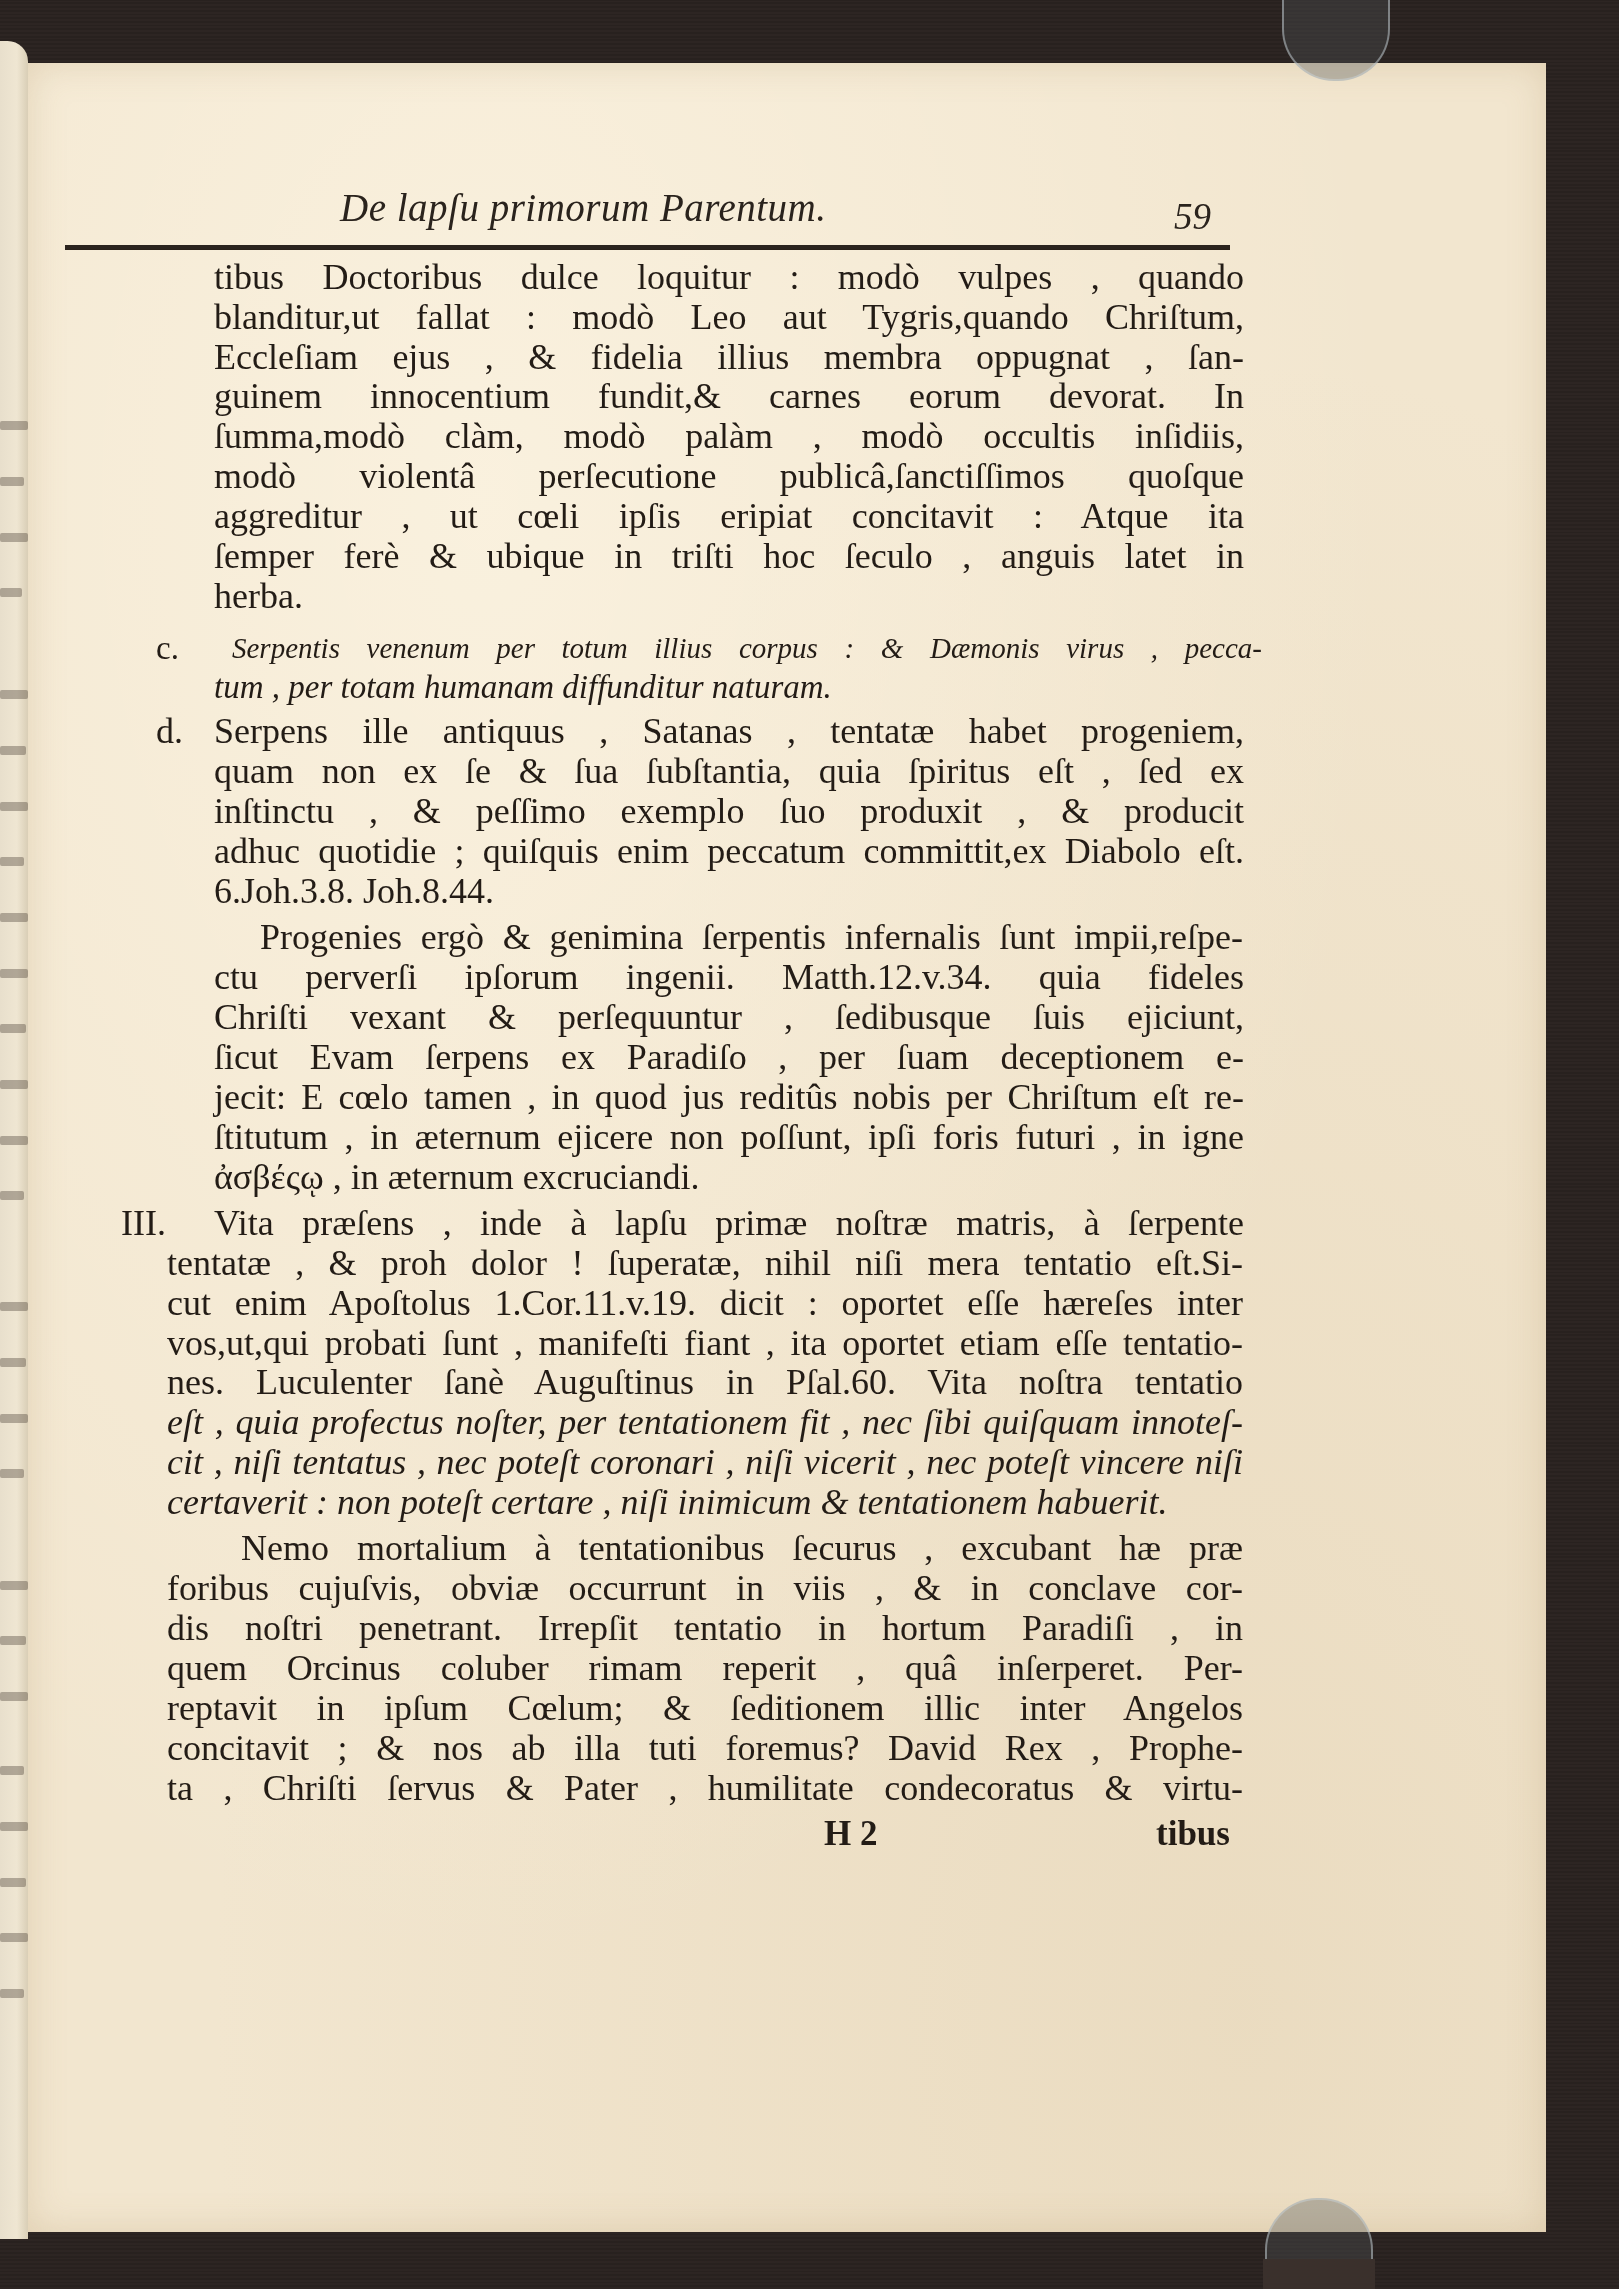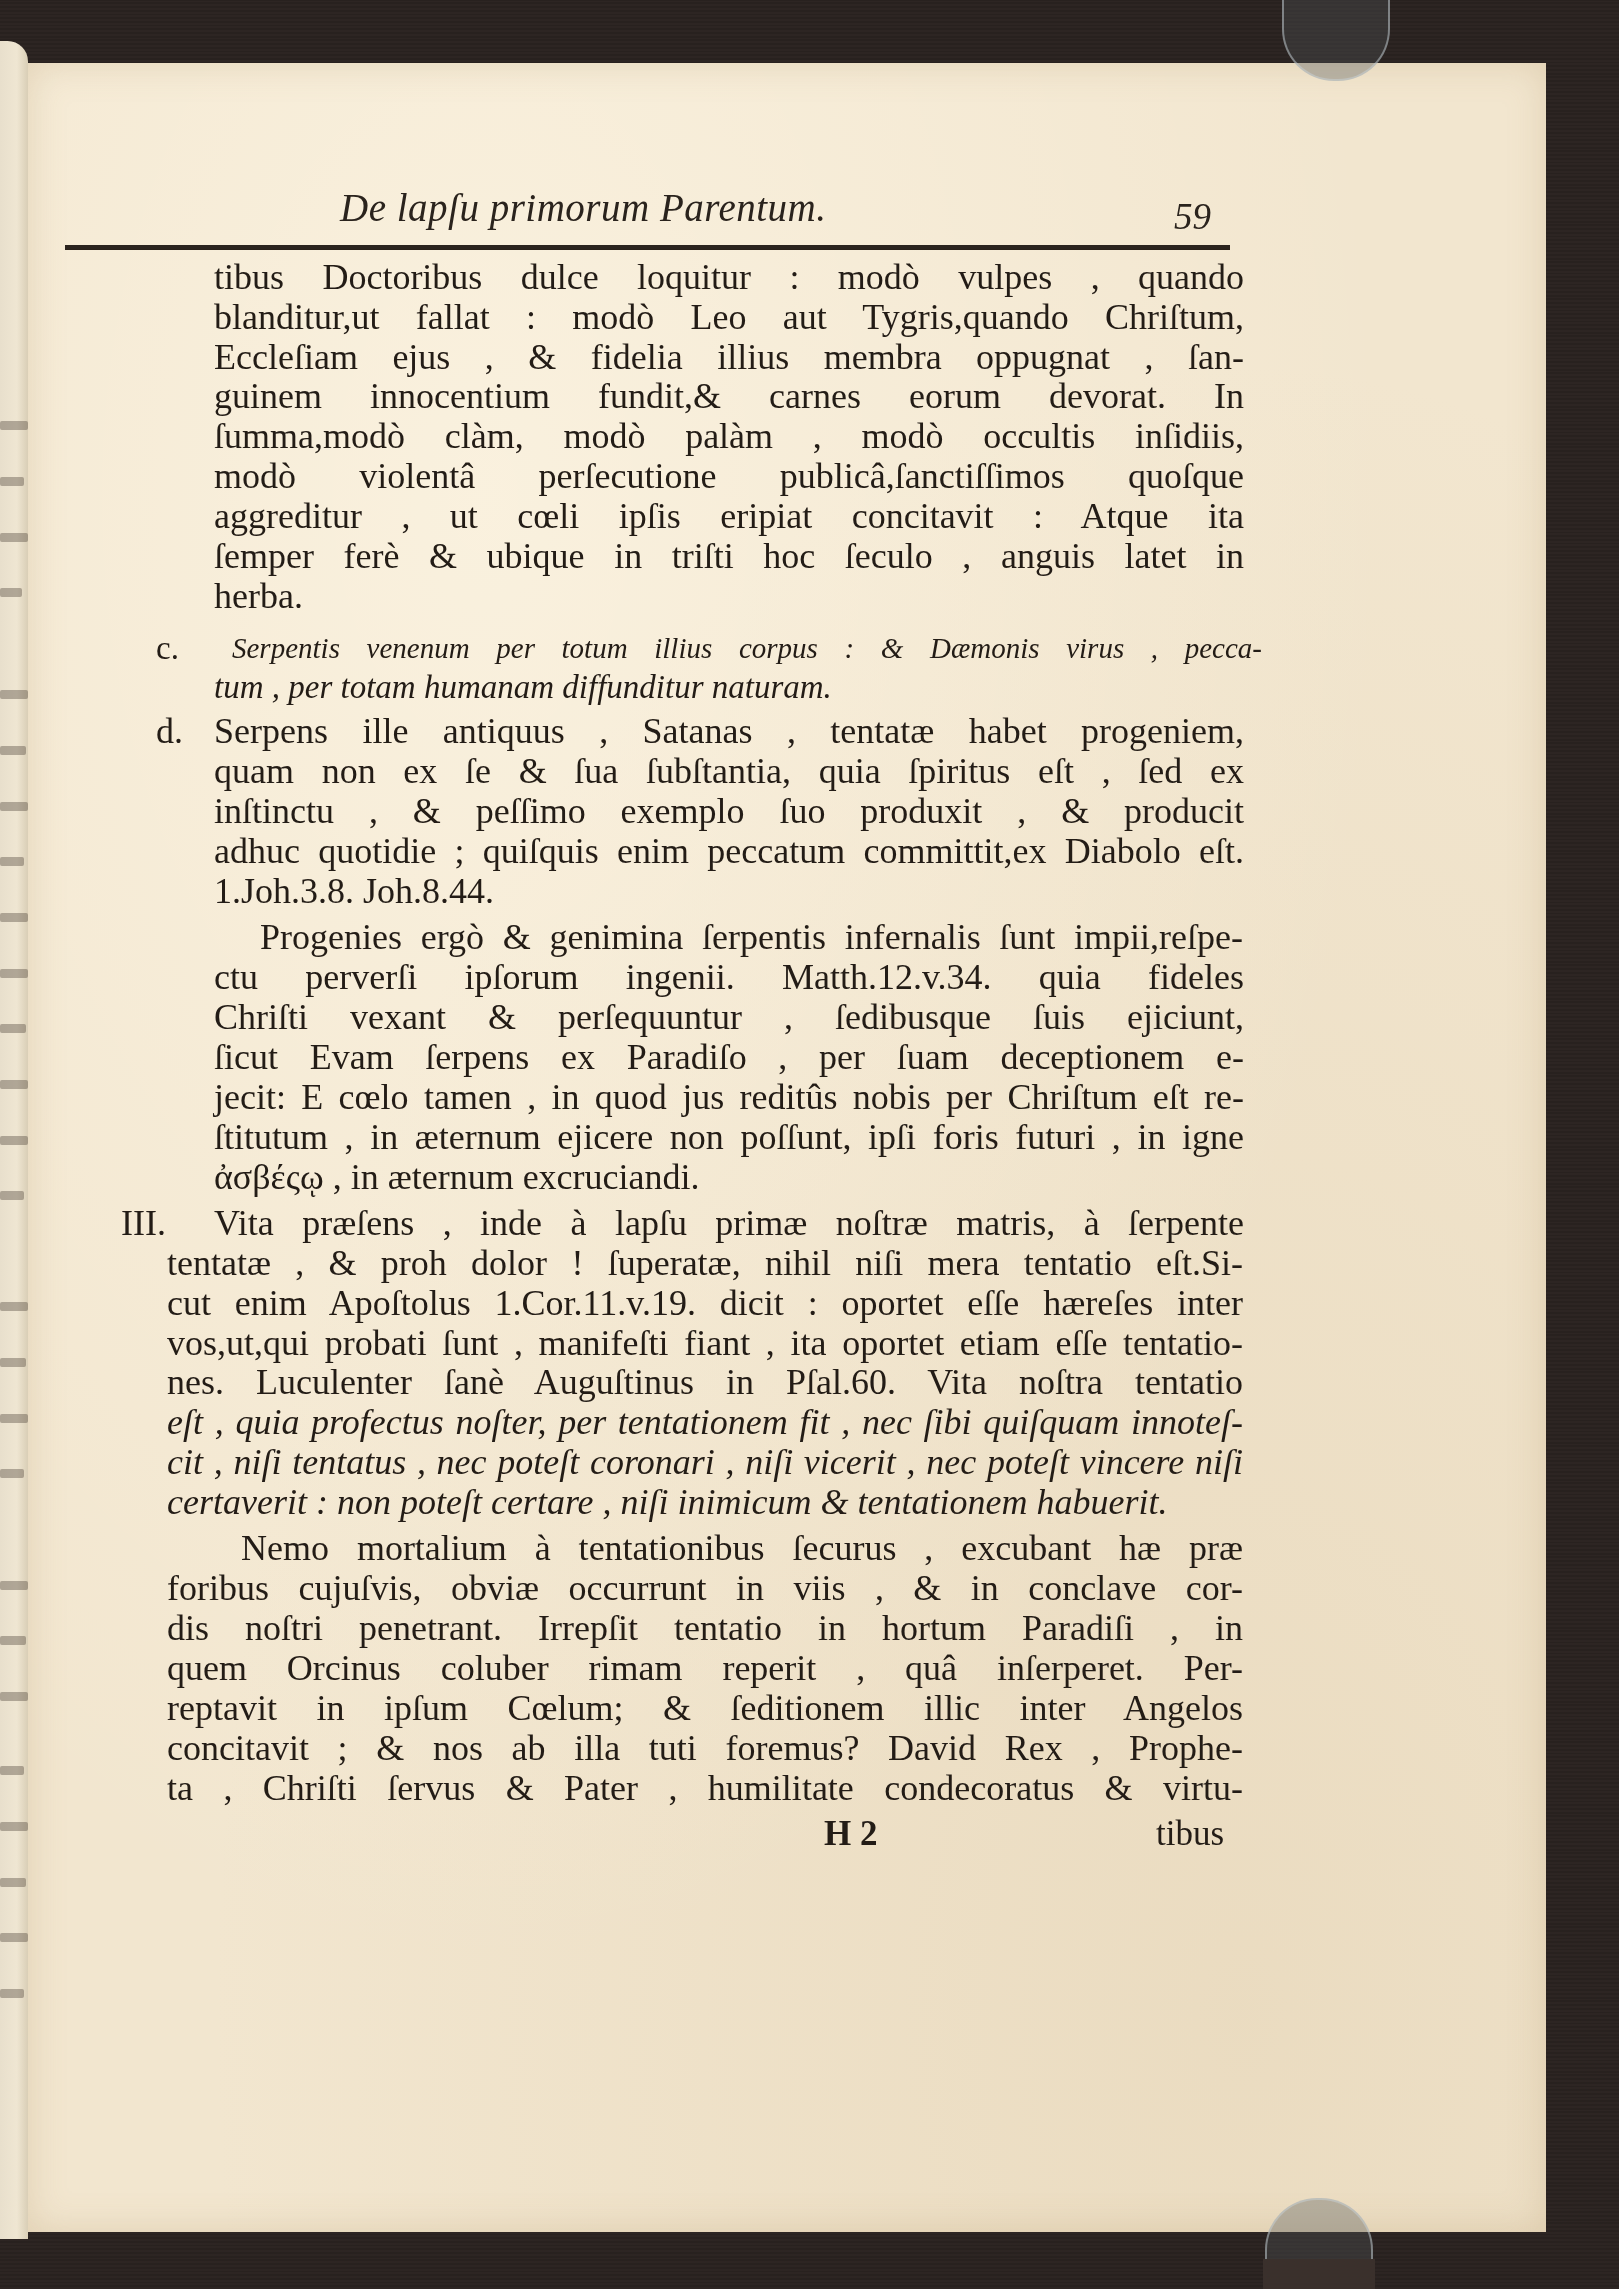--- a/index.html
+++ b/index.html
@@ -148,7 +148,7 @@
       <span>adhuc quotidie ; quiſquis enim peccatum committit,ex Diabolo eſt.</span>
     </div>
     <div class="line" style="left:186px;top:809px;text-align:left;text-align-last:left">
-      <span>1.Joh.3.8. Joh.8.44.</span>
+      <span>6.Joh.3.8. Joh.8.44.</span>
     </div>
 
     <div class="line" style="left:232px;top:855px;width:983px">

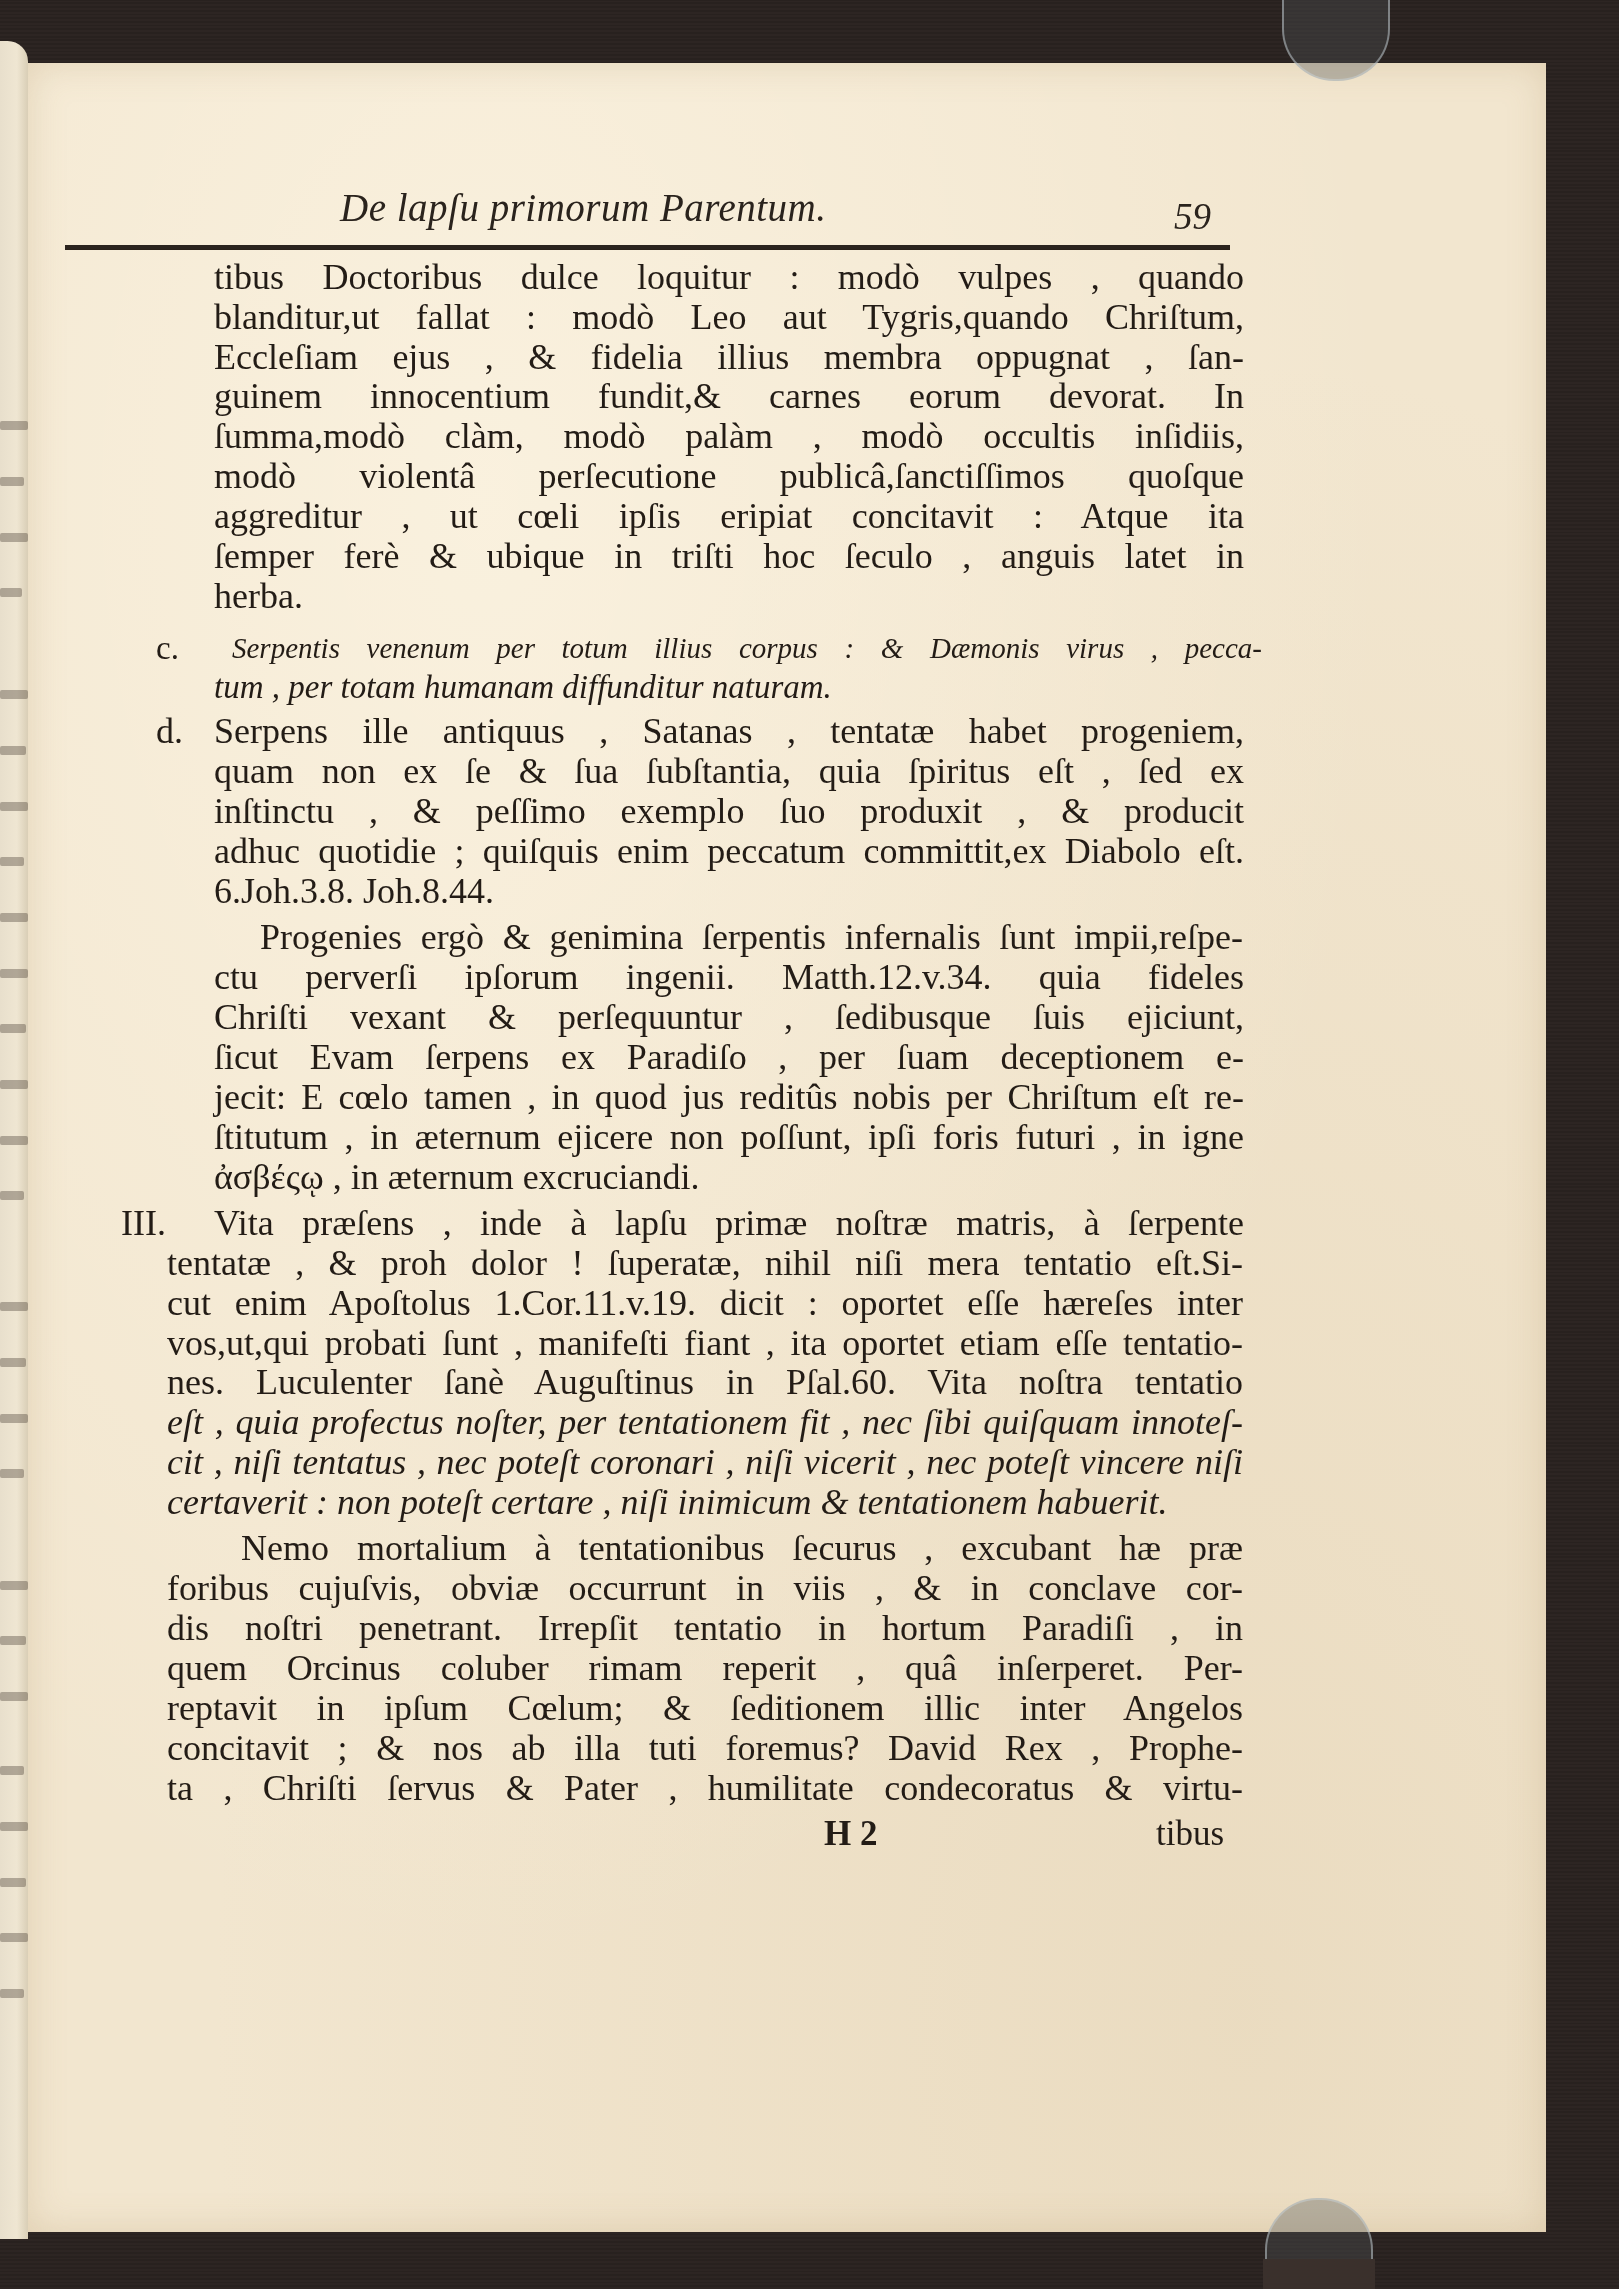--- a/index.html
+++ b/index.html
@@ -222,7 +222,7 @@
     </div>
 
     <div class="sig" style="left:796px;top:1751px;">H 2</div>
-    <div class="sig" style="left:1128px;top:1751px;font-weight:normal;">tibus</div>
+    <div class="sig" style="left:1128px;top:1751px;font-weight:bold;">tibus</div>
   </div>
 </div>
 

